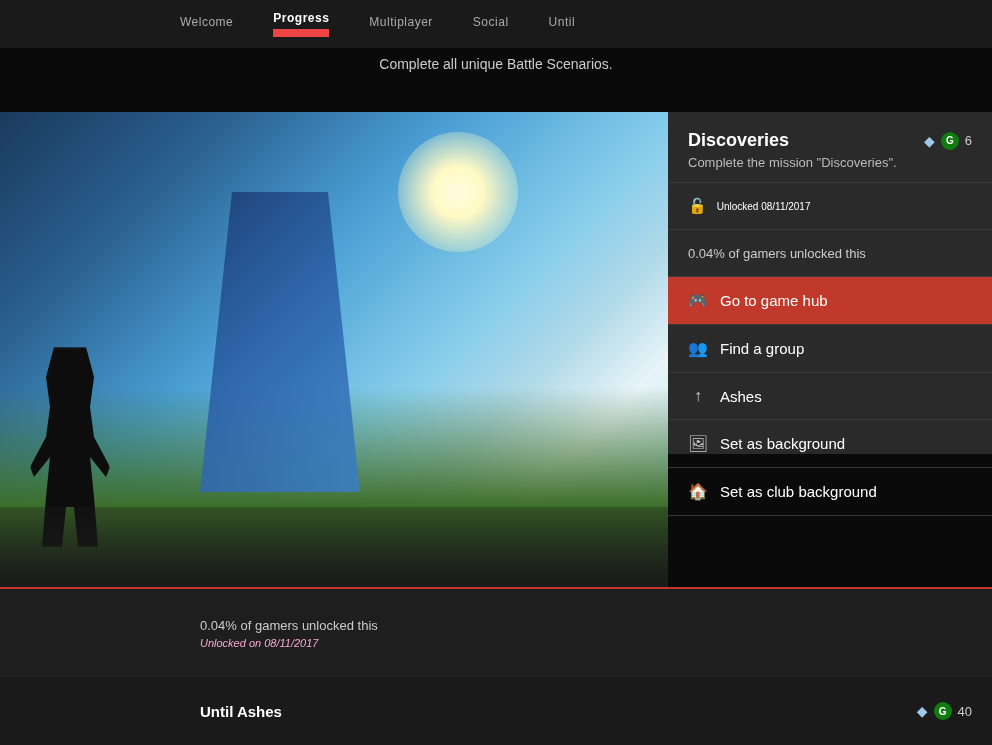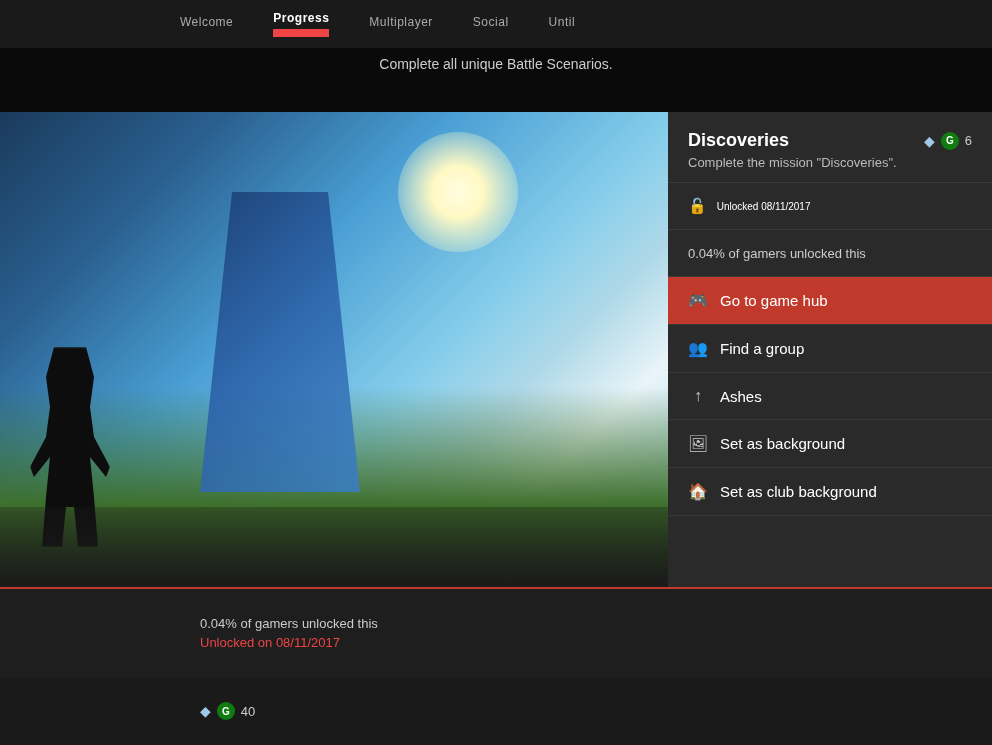--- a/index.html
+++ b/index.html
@@ -149,7 +149,7 @@
       right: 0;
       width: 324px;
       background: #2a2a2a;
-      height: 475px;
+      height: 342px;
       display: flex;
       flex-direction: column;
     }

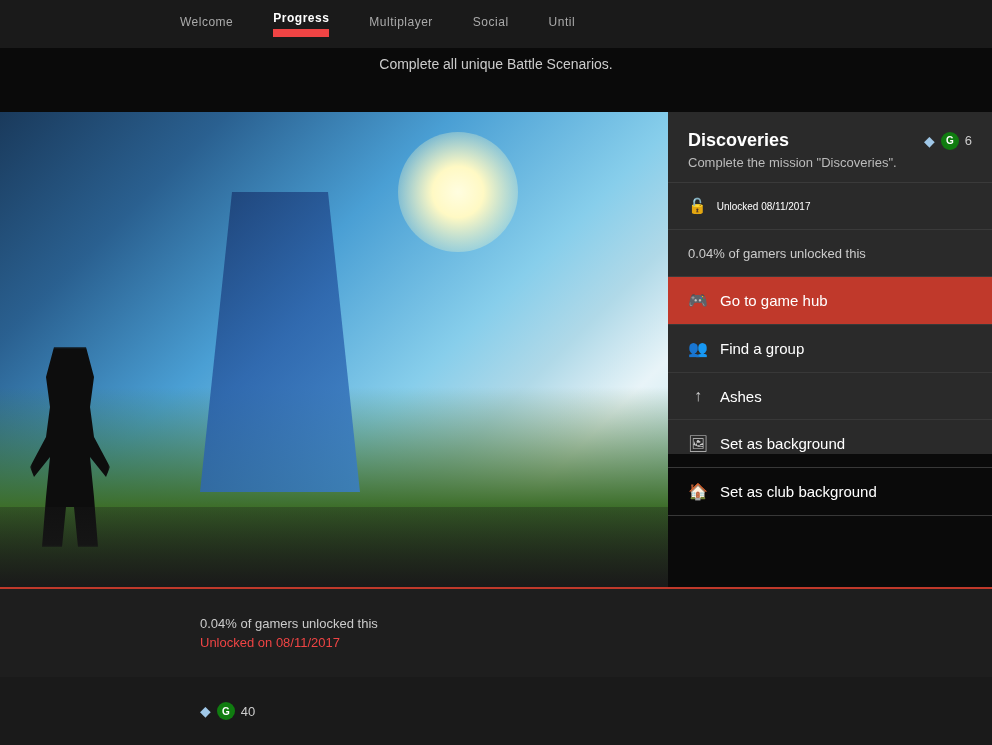--- a/index.html
+++ b/index.html
@@ -275,8 +275,9 @@
     }
 
     .bottom-strip-text2 {
-      color: #ef4444;
-      font-size: 13px;
+      color: #f9a8d4;
+      font-size: 11px;
+      font-style: italic;
     }
 
     

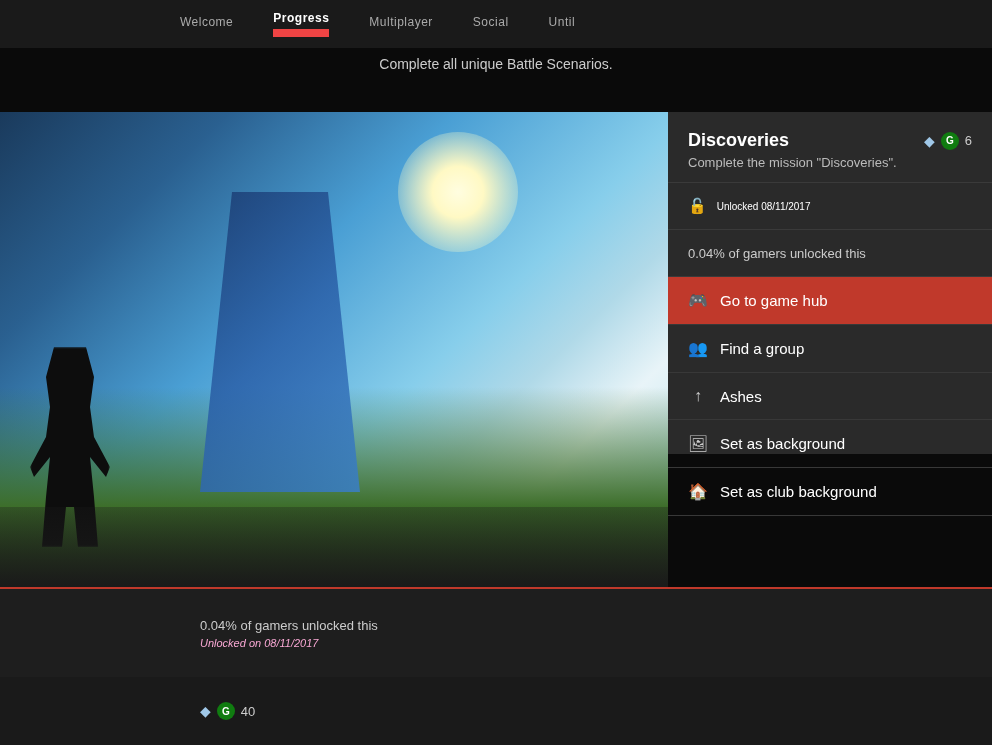--- a/index.html
+++ b/index.html
@@ -440,6 +440,7 @@
 </div>
 
 <div class="next-achievement">
+  <span class="next-ach-title">Until Ashes</span>
   <div class="next-ach-icons">
     <span class="diamond-icon">◆</span>
     <span class="gamertag-g-icon">G</span>

